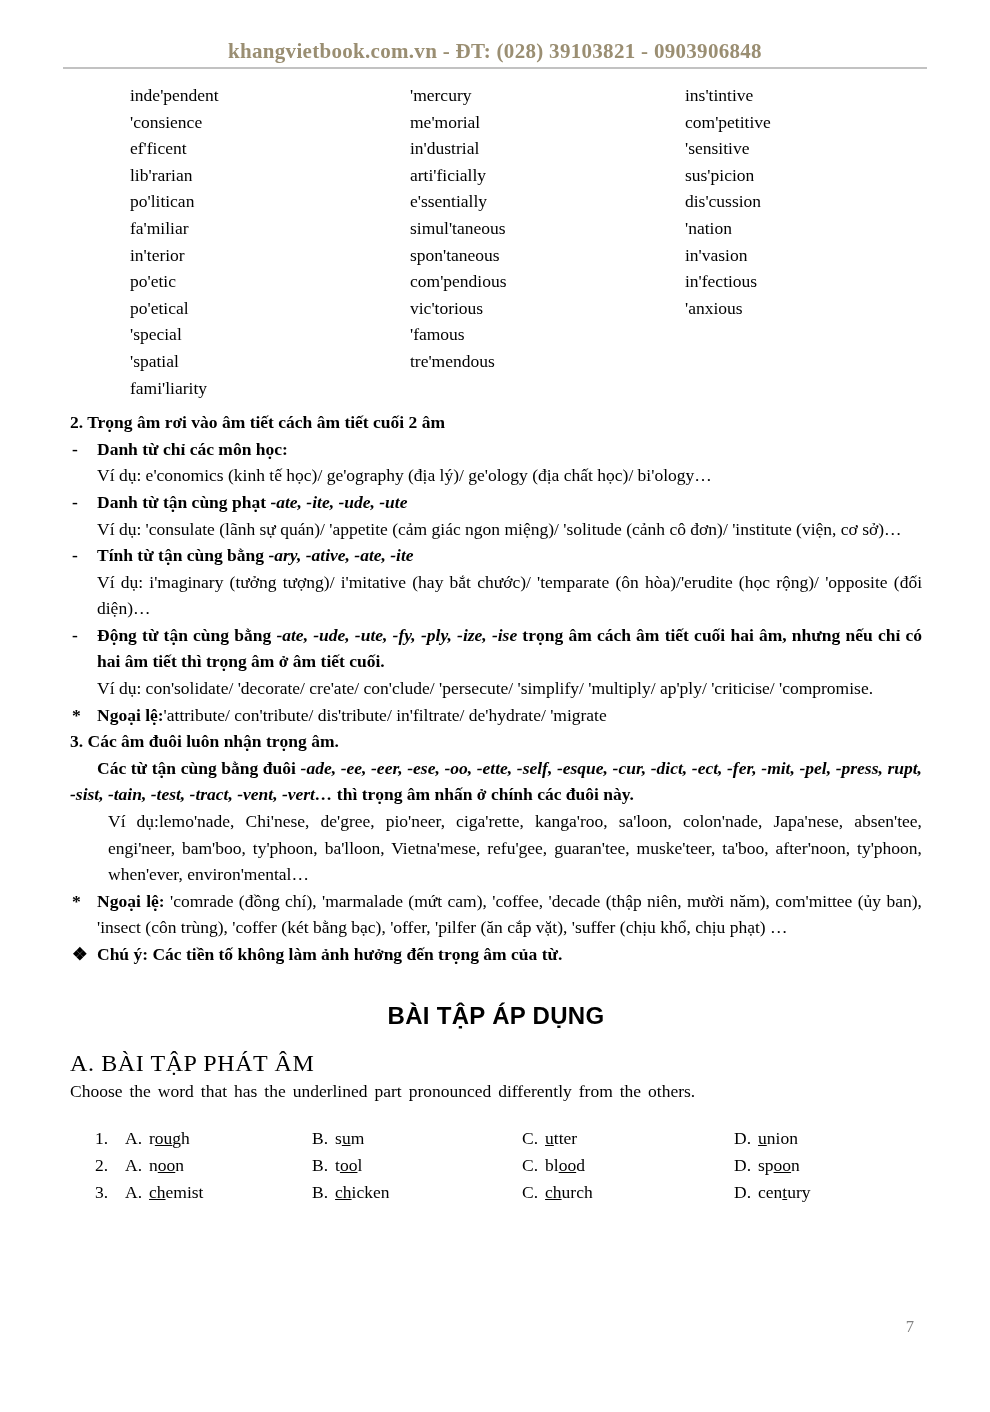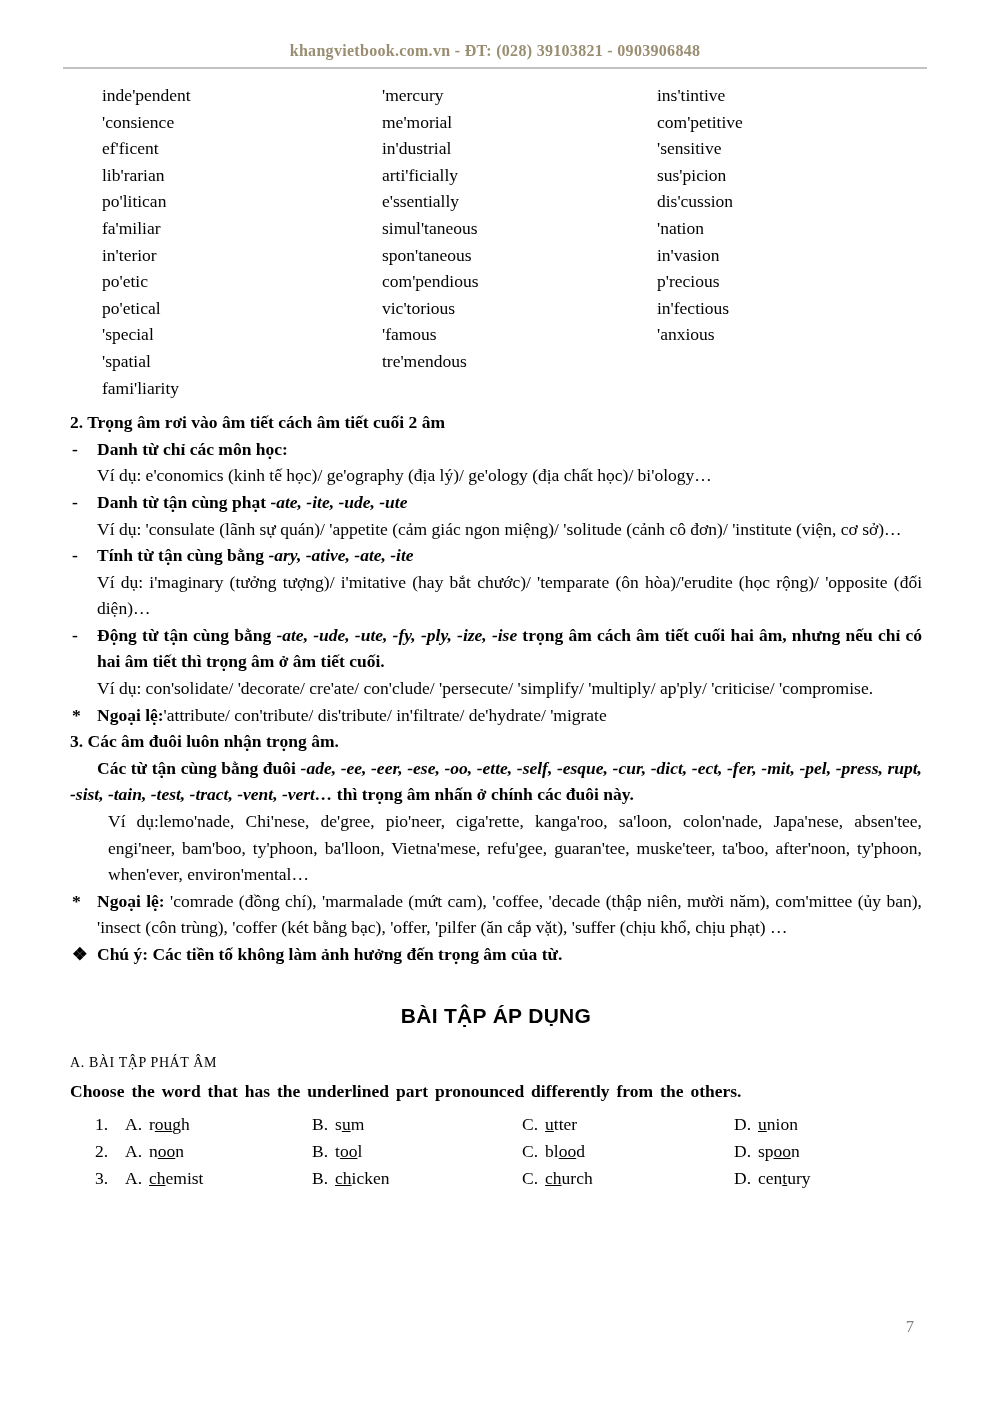--- a/index.html
+++ b/index.html
@@ -10,7 +10,7 @@
     color: #000; font-size: 17.5px; line-height: 26.6px; overflow: hidden;
   }
   .header { text-align: center; padding-top: 40px; font-weight: bold;
-    color: #9a8e72; font-size: 16px; line-height: 22px; letter-spacing: 0.3px; }
+    color: #9a8e72; font-size: 21px; line-height: 22px; letter-spacing: 0.3px; }
   .divider { border-top: 2px solid #c2c2c2; margin: 5px 63px 13px 63px; }
   .content { padding: 0 68px 0 70px; }
 

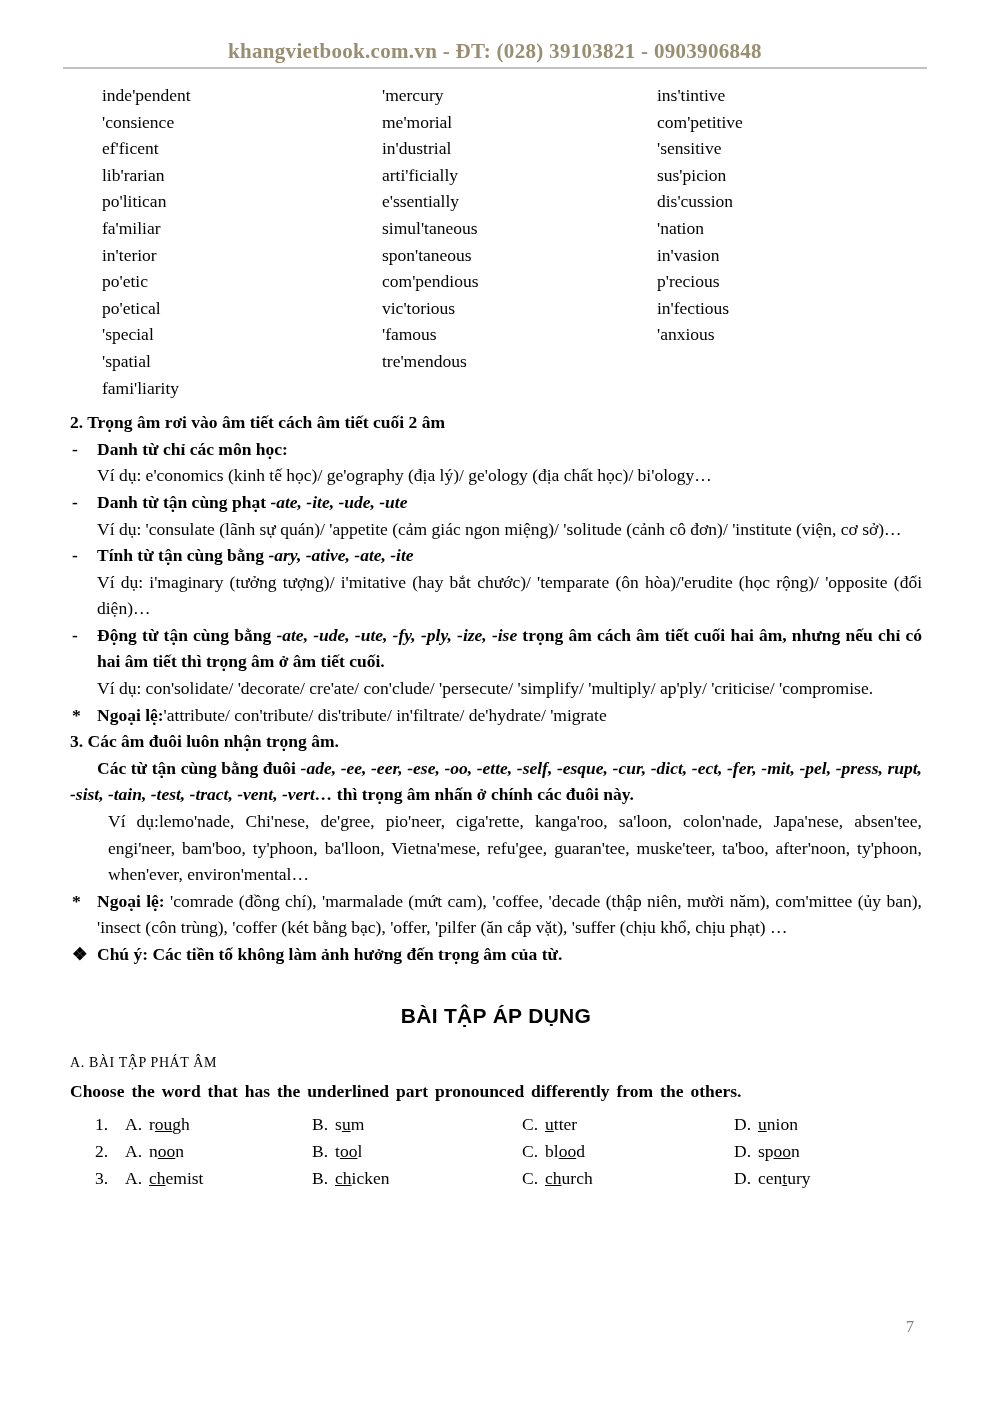--- a/index.html
+++ b/index.html
@@ -16,7 +16,7 @@
 
   .word-cols { display: flex; margin-bottom: 8px; }
   .word-col .word { white-space: nowrap; }
-  .c1 { margin-left: 32px; width: 280px; }
+  .c1 { margin-left: 60px; width: 280px; }
   .c2 { width: 275px; }
   .c3 { flex: 1; }
 

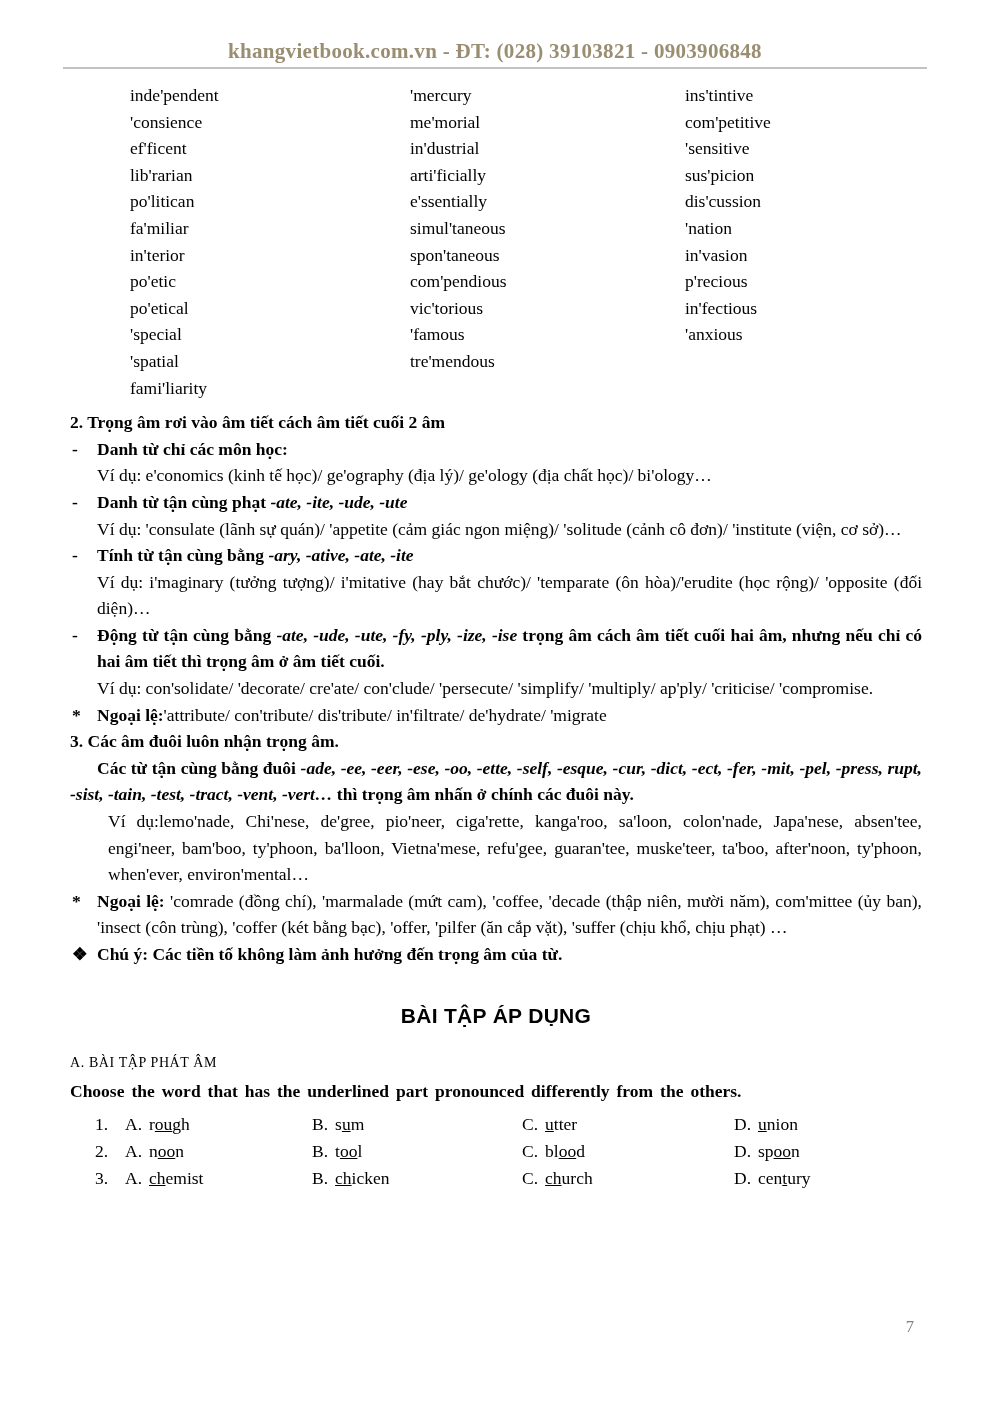--- a/index.html
+++ b/index.html
@@ -96,7 +96,6 @@
         <div class="word">dis'cussion</div>
         <div class="word">'nation</div>
         <div class="word">in'vasion</div>
-        <div class="word">p'recious</div>
         <div class="word">in'fectious</div>
         <div class="word">'anxious</div>
       </div>

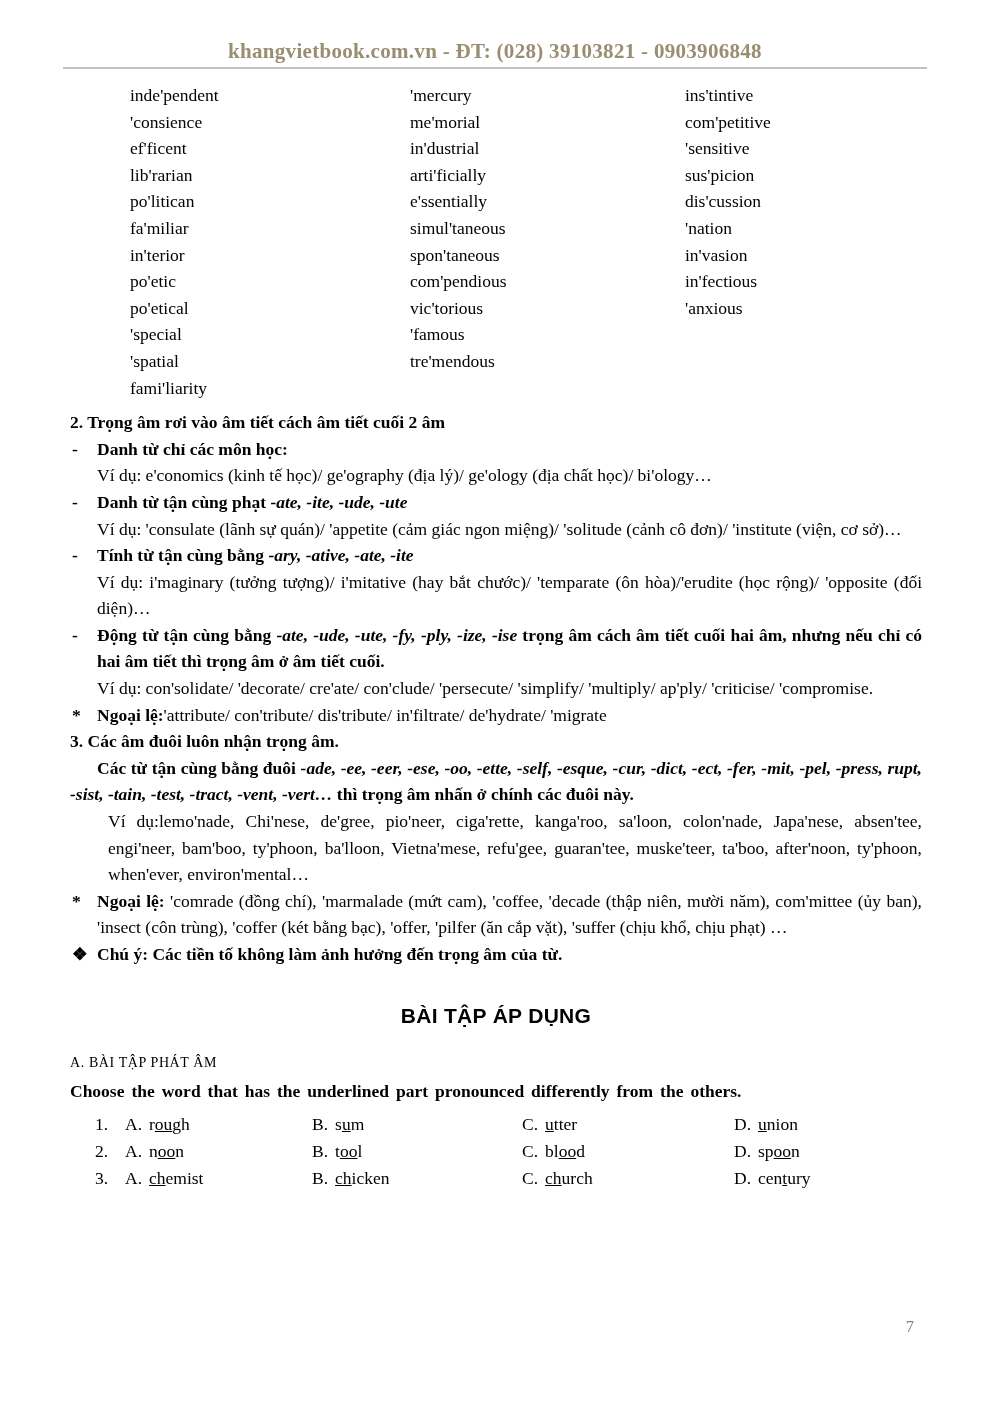--- a/index.html
+++ b/index.html
@@ -35,7 +35,7 @@
 
   .main-heading {
     font-family: "Liberation Sans", "DejaVu Sans", sans-serif;
-    font-weight: bold; font-size: 21px; text-align: center;
+    font-weight: bold; font-size: 24px; text-align: center;
     margin: 34px 0 20px 0; letter-spacing: 0.3px; line-height: 28px;
   }
   .part-heading { font-size: 14px; letter-spacing: 0.6px; margin-bottom: 2px; }

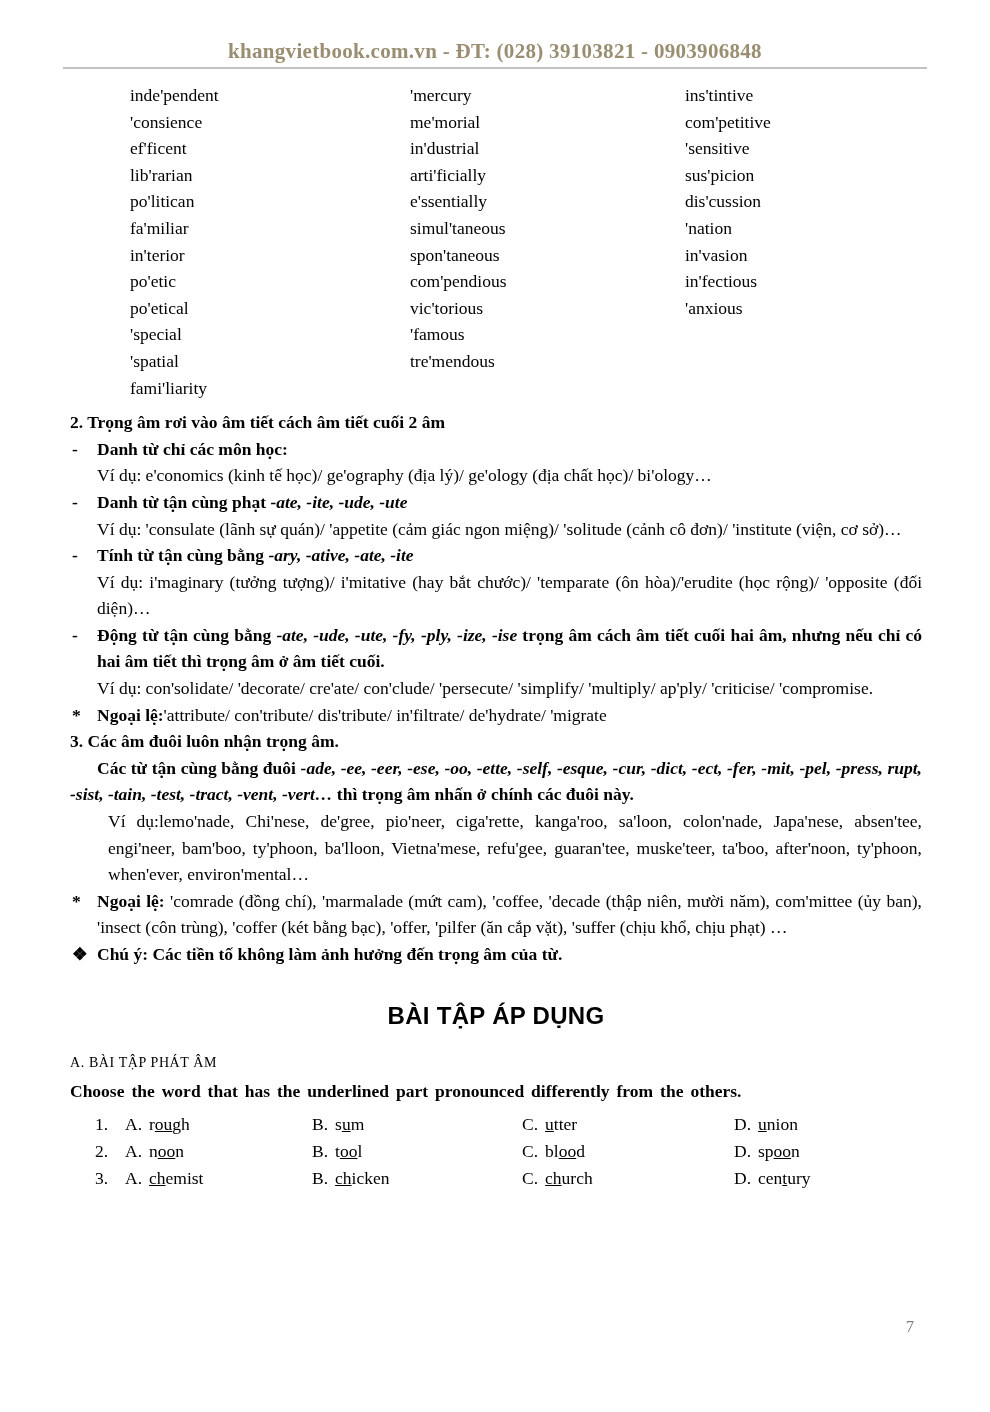--- a/index.html
+++ b/index.html
@@ -38,7 +38,7 @@
     font-weight: bold; font-size: 24px; text-align: center;
     margin: 34px 0 20px 0; letter-spacing: 0.3px; line-height: 28px;
   }
-  .part-heading { font-size: 14px; letter-spacing: 0.6px; margin-bottom: 2px; }
+  .part-heading { font-size: 24px; letter-spacing: 0.6px; margin-bottom: 2px; }
   .instruction { font-weight: bold; word-spacing: 2.6px; margin-bottom: 6px; }
 
   .ex-row { display: grid; grid-template-columns: 30px 187px 210px 212px auto;

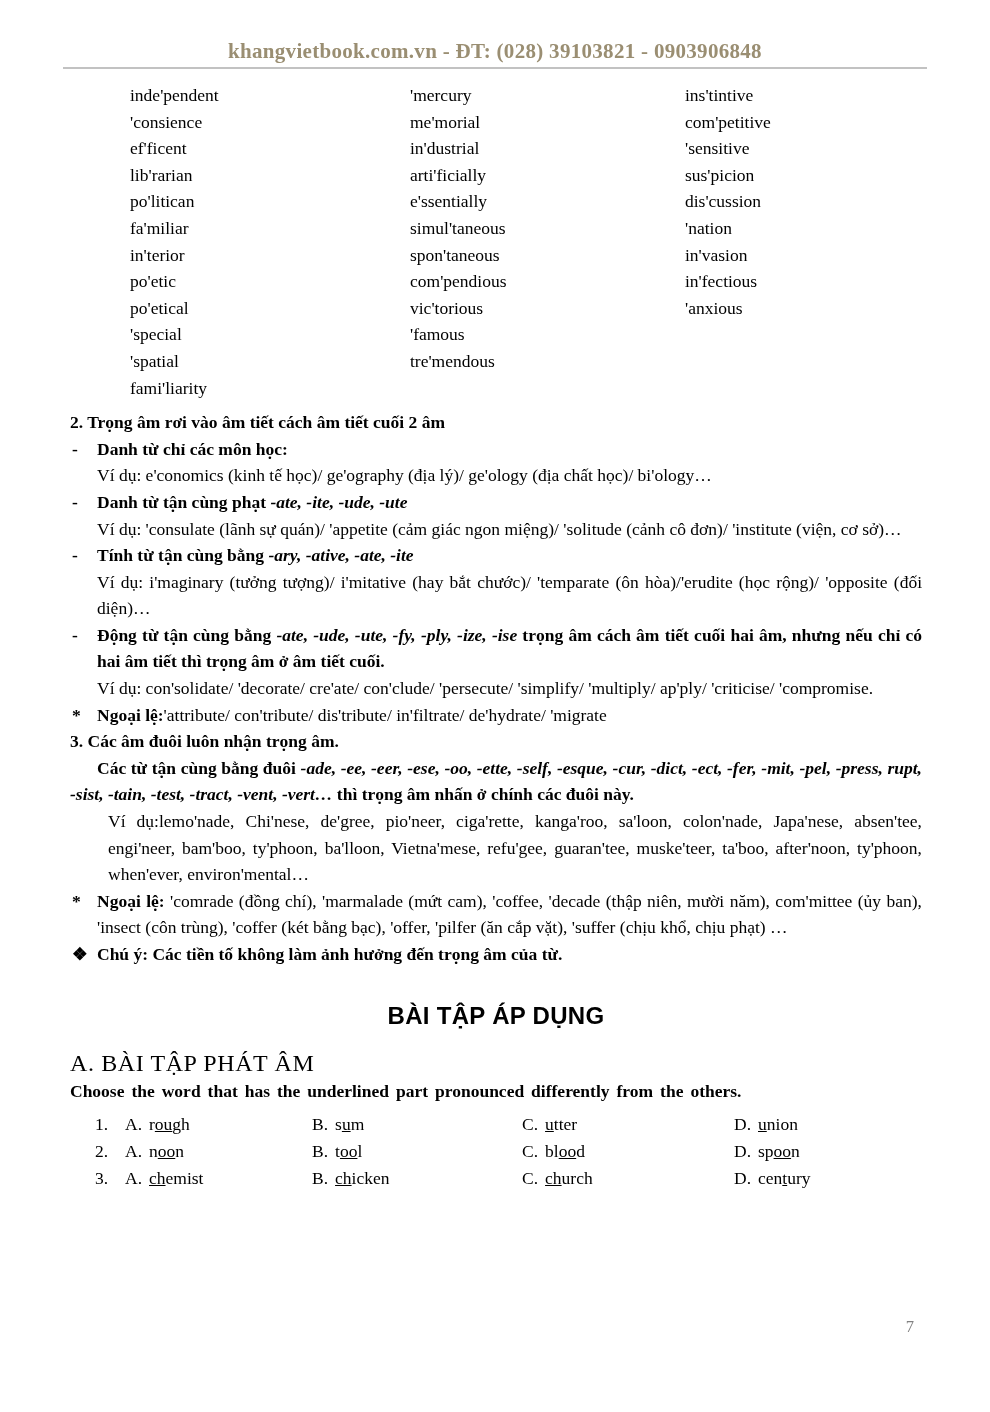--- a/index.html
+++ b/index.html
@@ -39,7 +39,7 @@
     margin: 34px 0 20px 0; letter-spacing: 0.3px; line-height: 28px;
   }
   .part-heading { font-size: 24px; letter-spacing: 0.6px; margin-bottom: 2px; }
-  .instruction { font-weight: bold; word-spacing: 2.6px; margin-bottom: 6px; }
+  .instruction { font-weight: normal; word-spacing: 2.6px; margin-bottom: 20px; }
 
   .ex-row { display: grid; grid-template-columns: 30px 187px 210px 212px auto;
     margin-left: 25px; line-height: 27px; }

